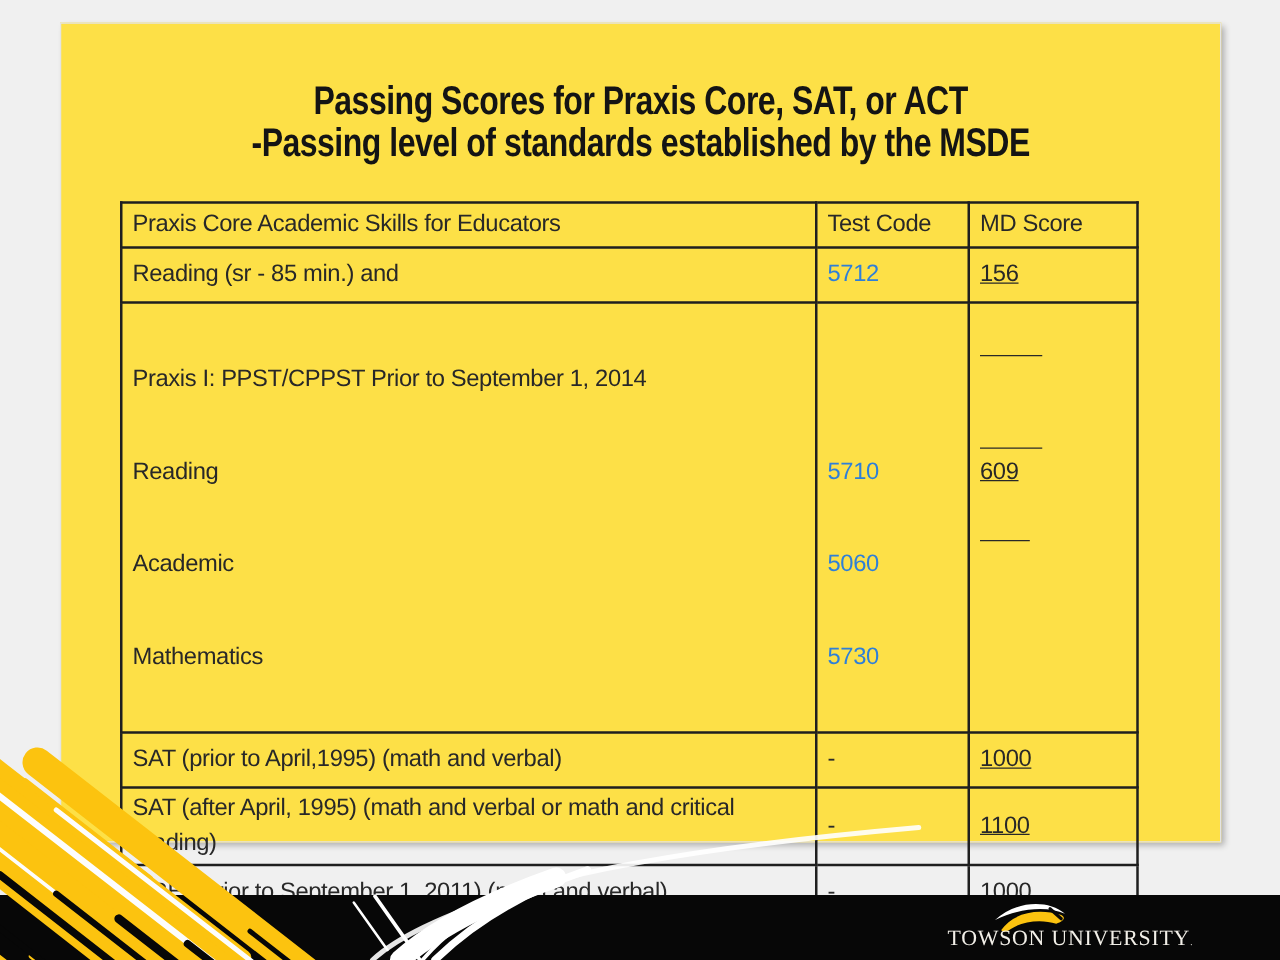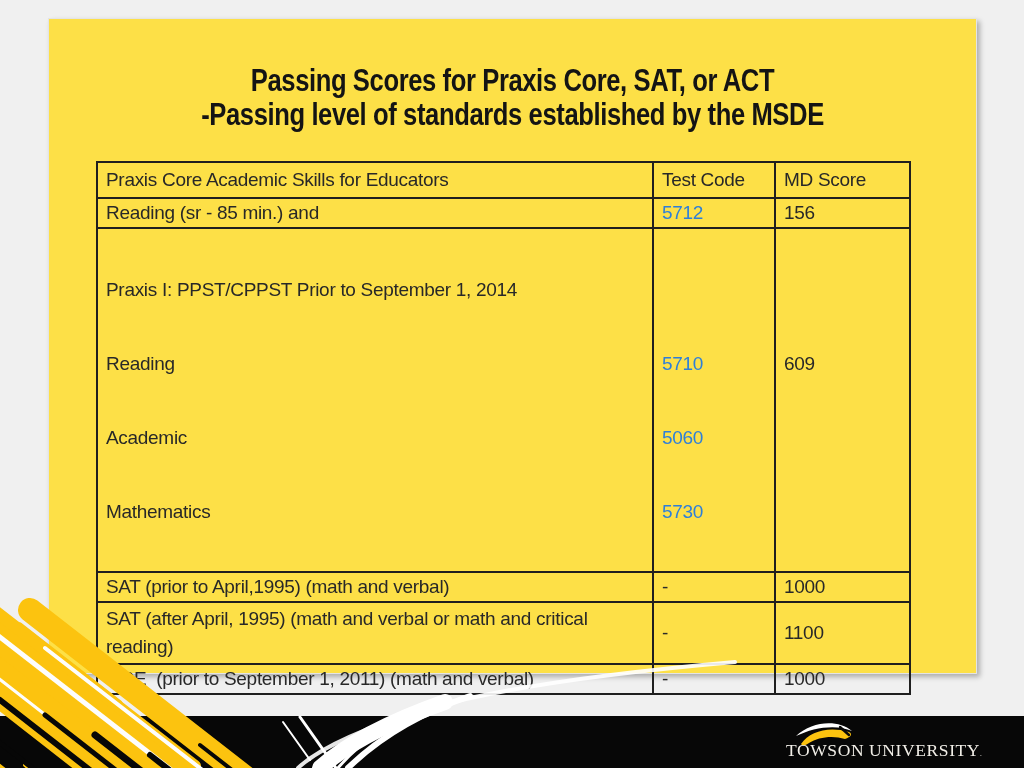--- a/index.html
+++ b/index.html
@@ -39,7 +39,7 @@
     white-space:pre-wrap;overflow:hidden;
   }
   tr.hrow{height:36px;margin-top:38px;}
-  tr.nrow{height:30px;}
+  tr.nrow{height:44px;}
   tr.tallrow{height:124px;}
   tr.tworow{height:62px;}
   td.code{color:#2E7FD9;padding-left:6px;}

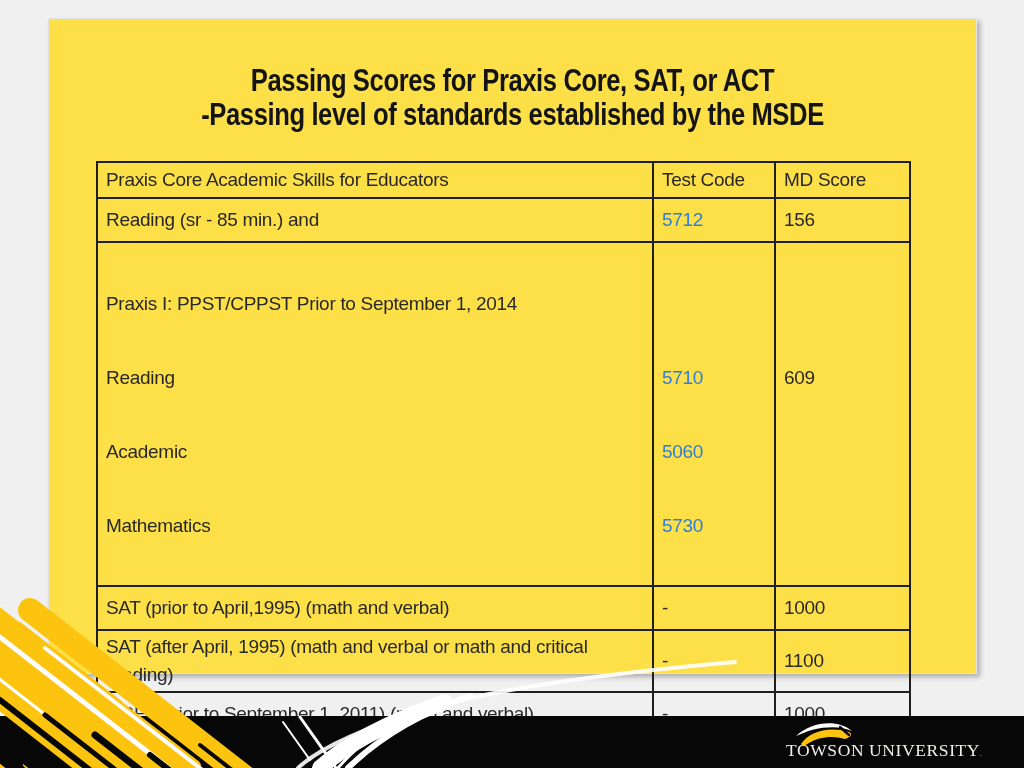--- a/index.html
+++ b/index.html
@@ -44,7 +44,7 @@
   tr.tworow{height:62px;}
   td.code{color:#2E7FD9;padding-left:6px;}
   td.dash{text-align:center;padding-left:0;color:#2a2a2a;}
-  td.score{padding-left:10px;}
+  td.score{padding-left:10px;text-decoration:underline;}
   tr.tallrow td{vertical-align:top;padding-top:2px;}
   .ln{height:30px;display:flex;align-items:center;text-align:right;}
 

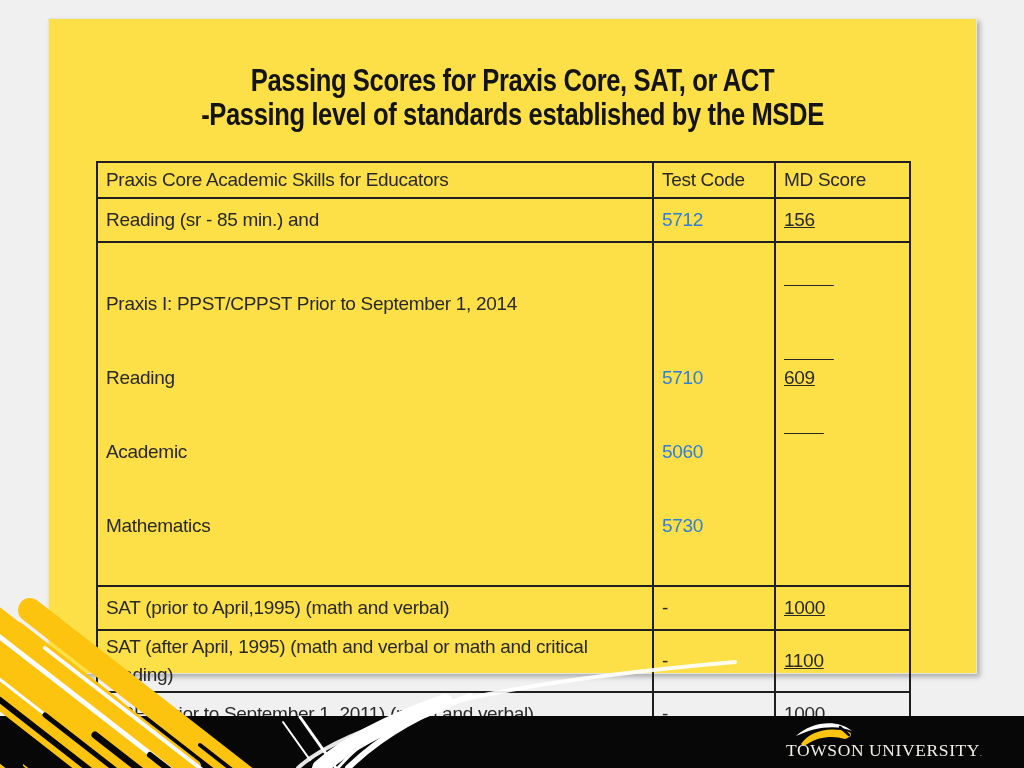--- a/index.html
+++ b/index.html
@@ -58,7 +58,7 @@
     z-index:3;pointer-events:none;
   }
   .brand{
-    position:absolute;left:786px;top:740px;z-index:4;
+    position:absolute;left:758px;top:740px;z-index:4;
     font-family:"Liberation Serif",serif;
     font-size:17.5px;letter-spacing:0.6px;color:#f2efe8;
     white-space:nowrap;

